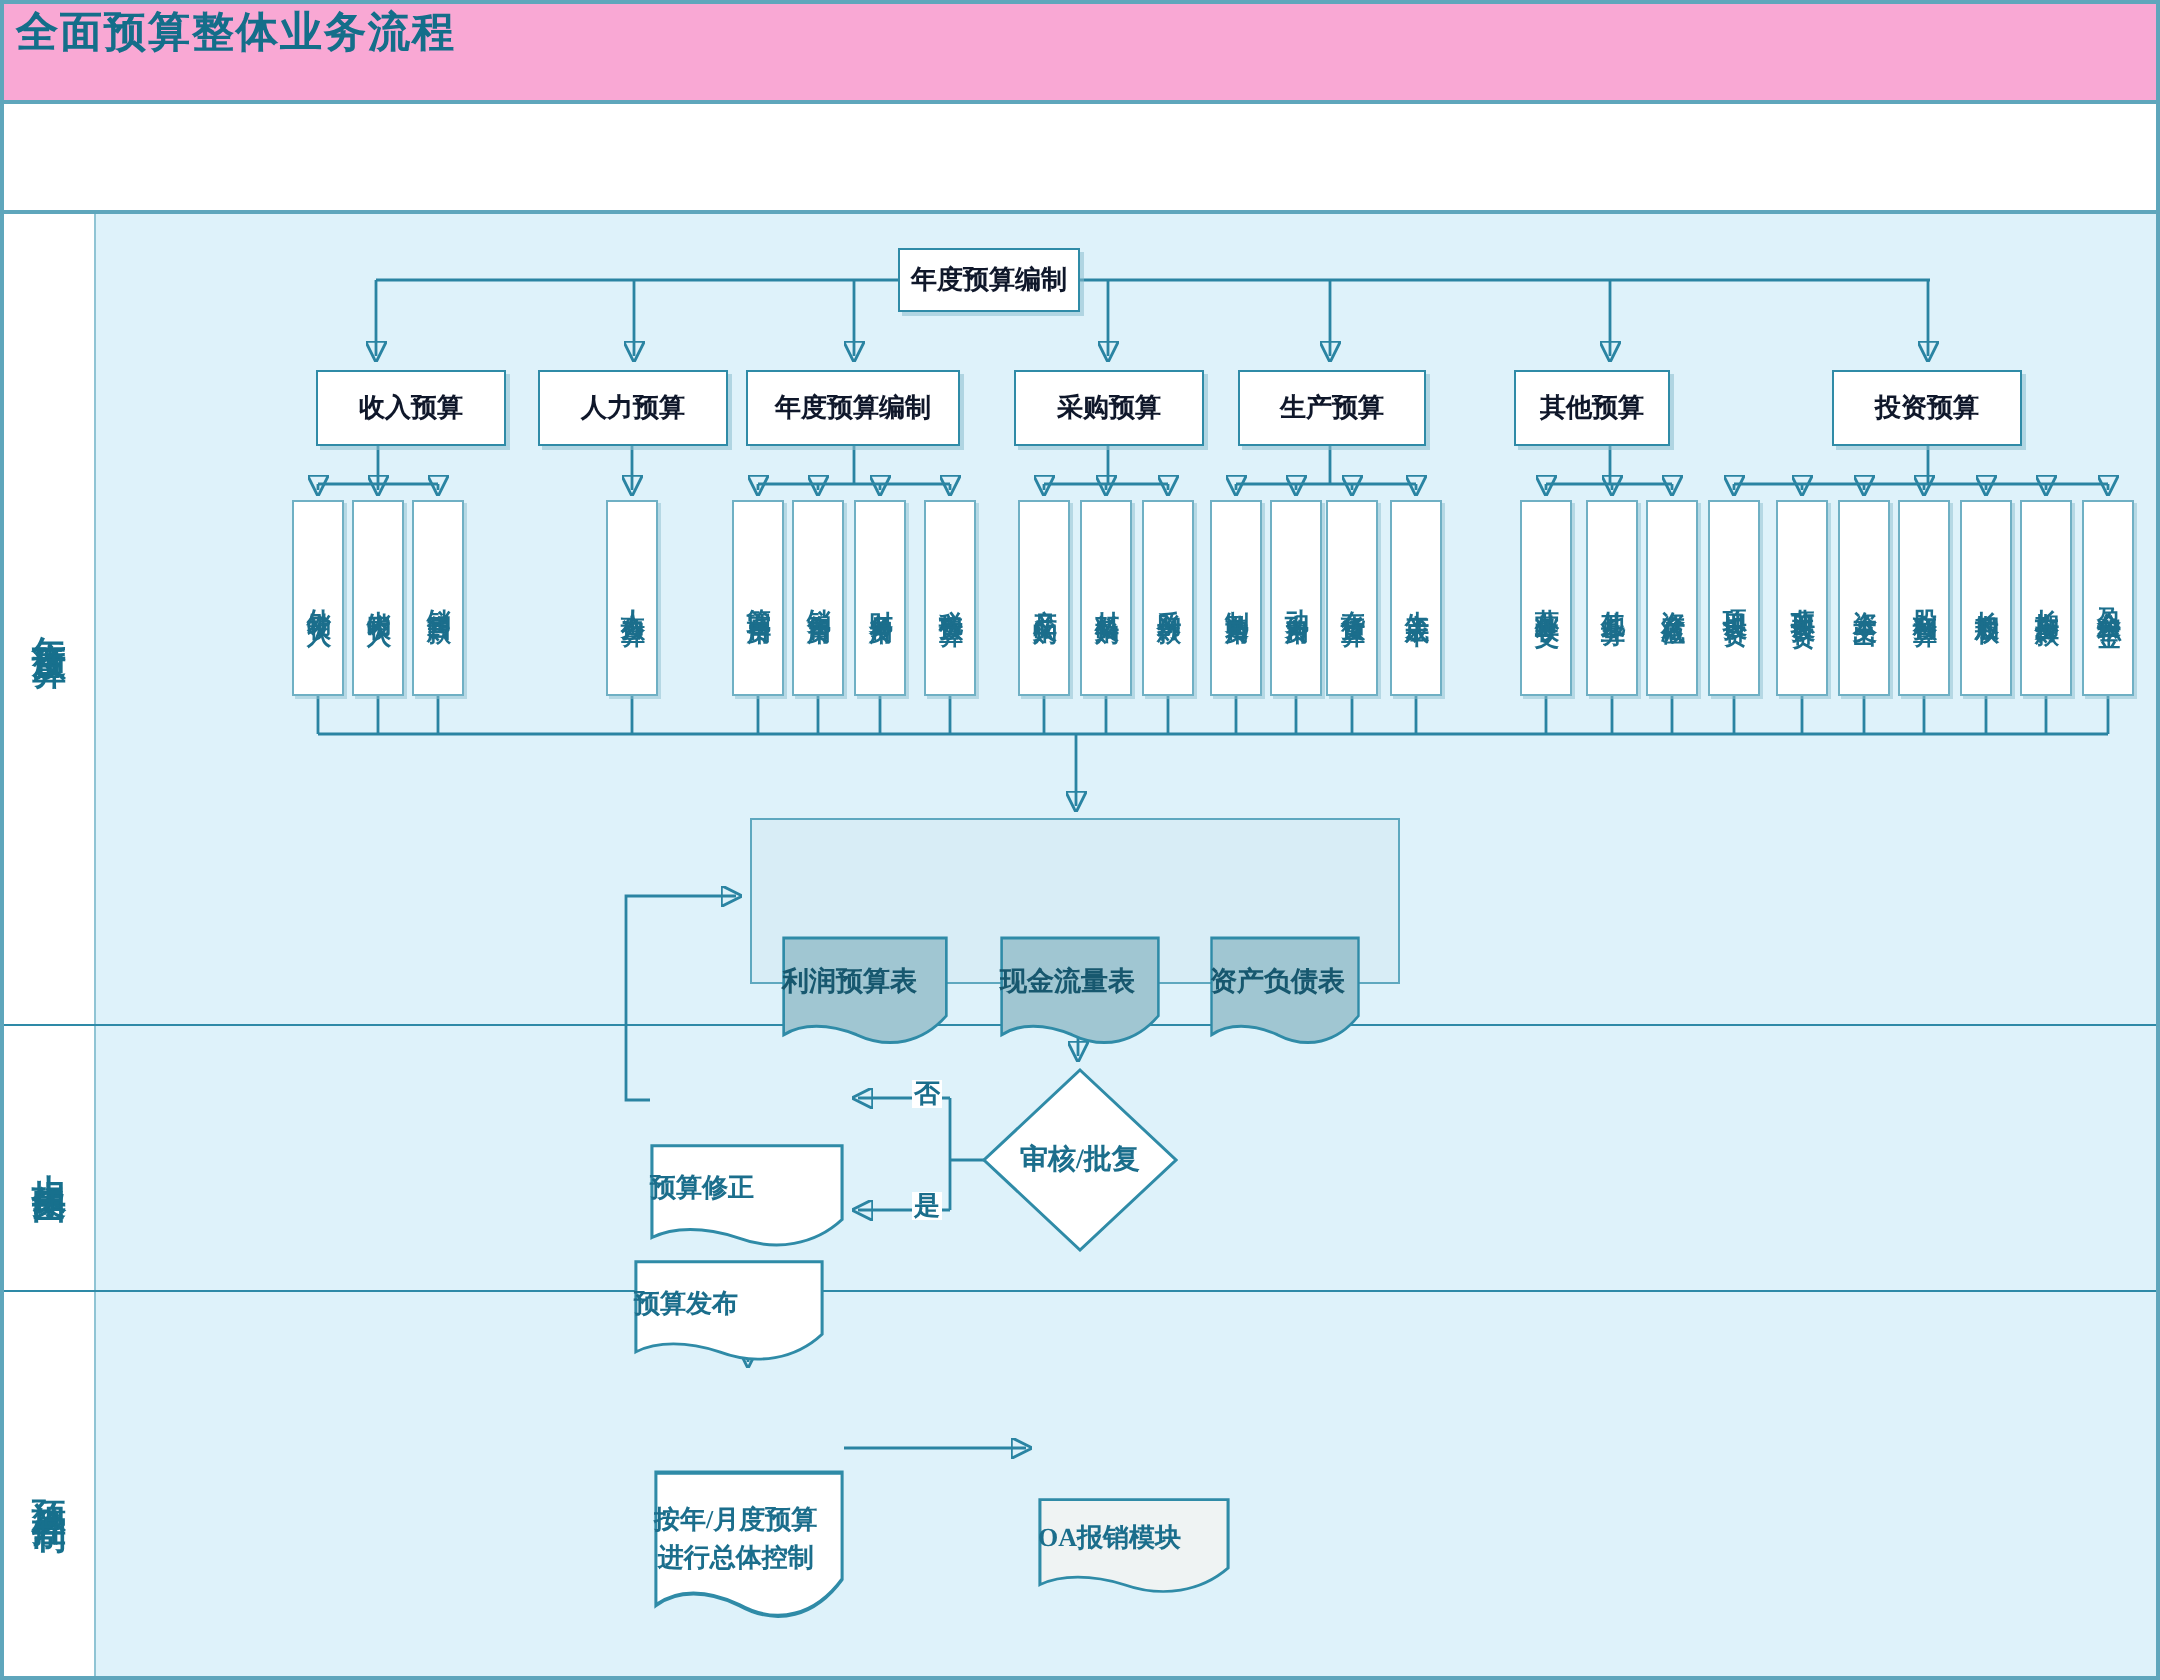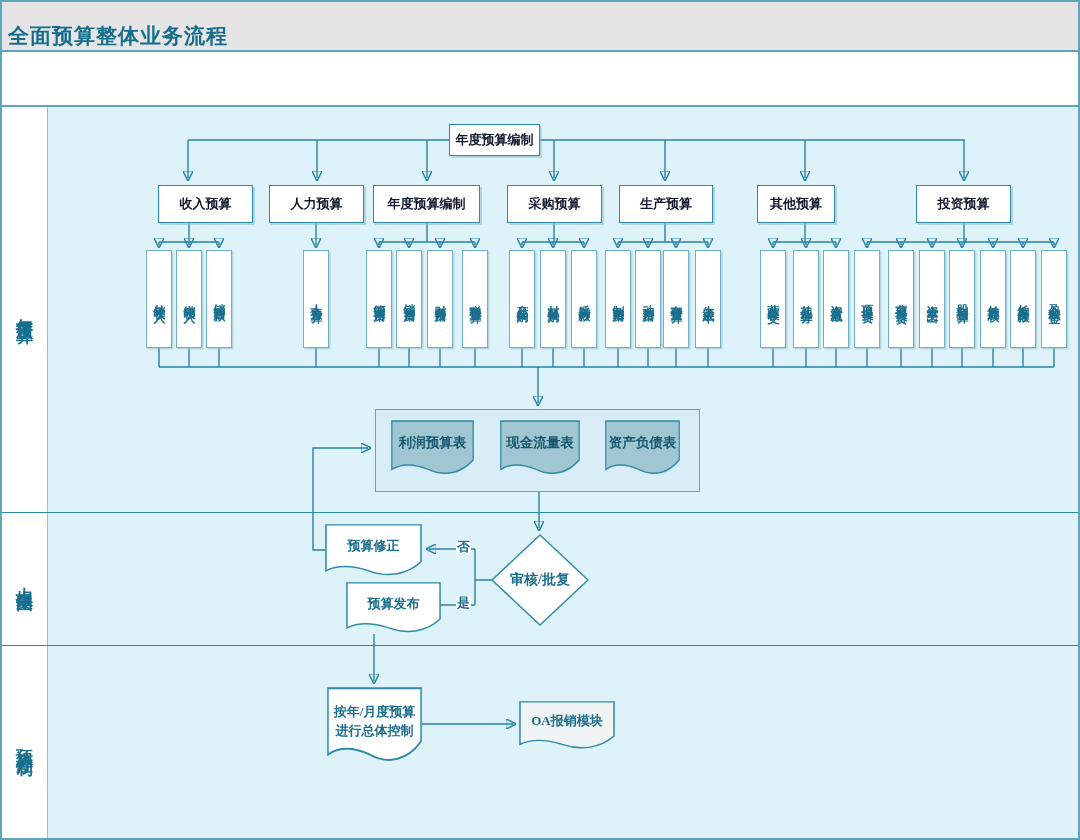--- a/index.html
+++ b/index.html
@@ -15,8 +15,8 @@
   
   .title-band{
     position:absolute;left:0;top:0;width:1076px;height:48px;
-    background:#e5e5e5;border-bottom:2px solid #5fa6bc;
-    display:flex;align-items:flex-end;
+    background:#f9a8d4;border-bottom:2px solid #5fa6bc;
+    display:flex;align-items:flex-start;
   }
   .title-band span{font-size:21px;font-weight:bold;color:#146e8a;padding-left:6px;letter-spacing:1px;}
   .band2{

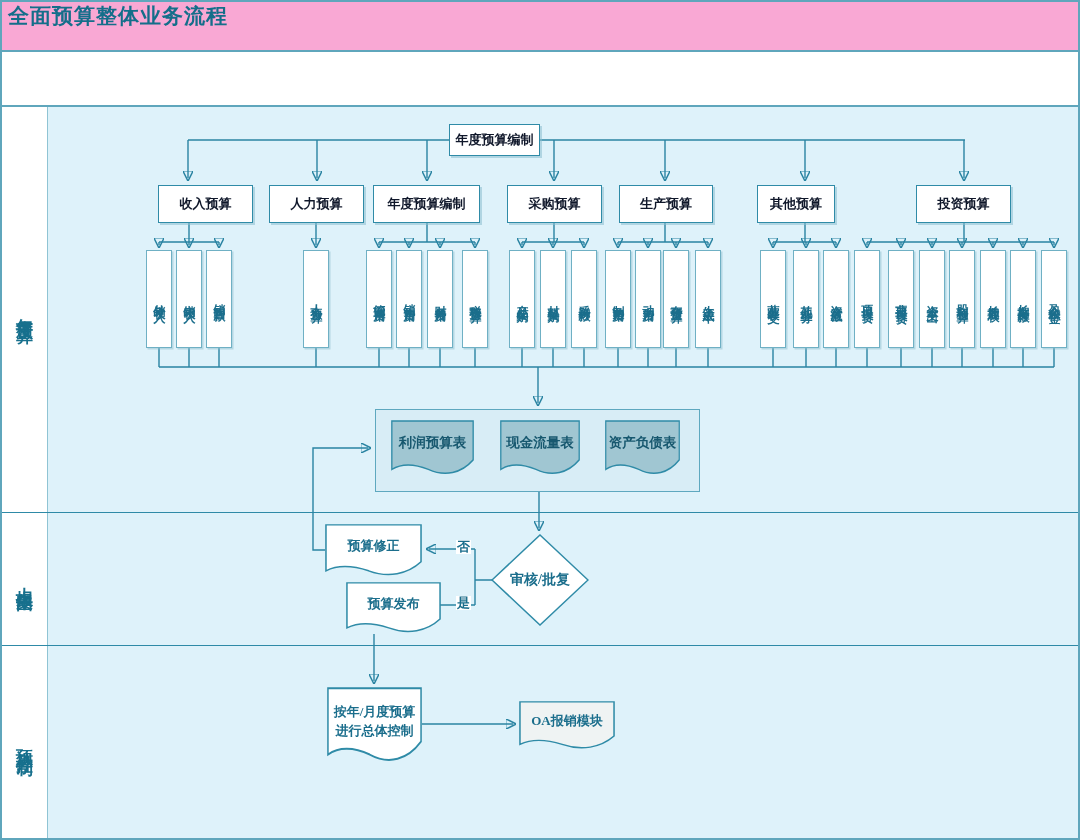--- a/index.html
+++ b/index.html
@@ -63,7 +63,7 @@
   .container-box{
     background:#d8edf6;border:1.5px solid #5ea8bf;
   }
-  .doc{display:flex;align-items:center;justify-content:center;text-align:center;}
+  .doc{display:flex;align-items:center;text-align:center;margin-top:48px;}
   .doc svg{position:absolute;left:0;top:0;width:100%;height:100%;}
   .doc .lbl{position:relative;z-index:1;font-size:13px;font-weight:bold;color:#1b6e8c;line-height:1.5;padding-bottom:10px;}
   .doc-white path{fill:#ffffff;stroke:#2f8ba7;stroke-width:1.6;}

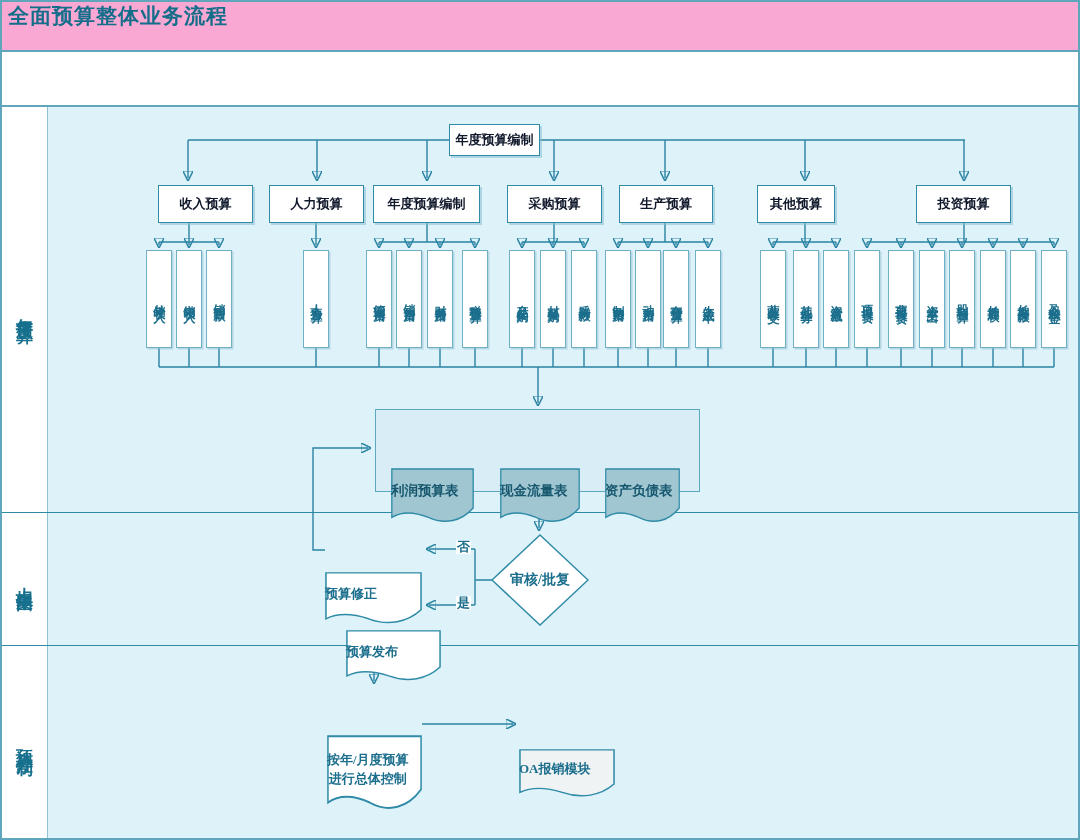--- a/index.html
+++ b/index.html
@@ -233,7 +233,7 @@
       </svg>
     <span class="lbl">预算修正</span>
   </div>
-  <div class="node doc doc-white" style="left:344px;top:580px;width:95px;height:53px;">
+  <div class="node doc doc-white" style="left:315px;top:580px;width:95px;height:53px;">
     <svg viewBox="0 0 100 60" preserveAspectRatio="none">
         <path d="M1 1 H99 V42 C85 56 65 60 45 52 C28 46 12 46 1 52 Z"></path>
       </svg>

